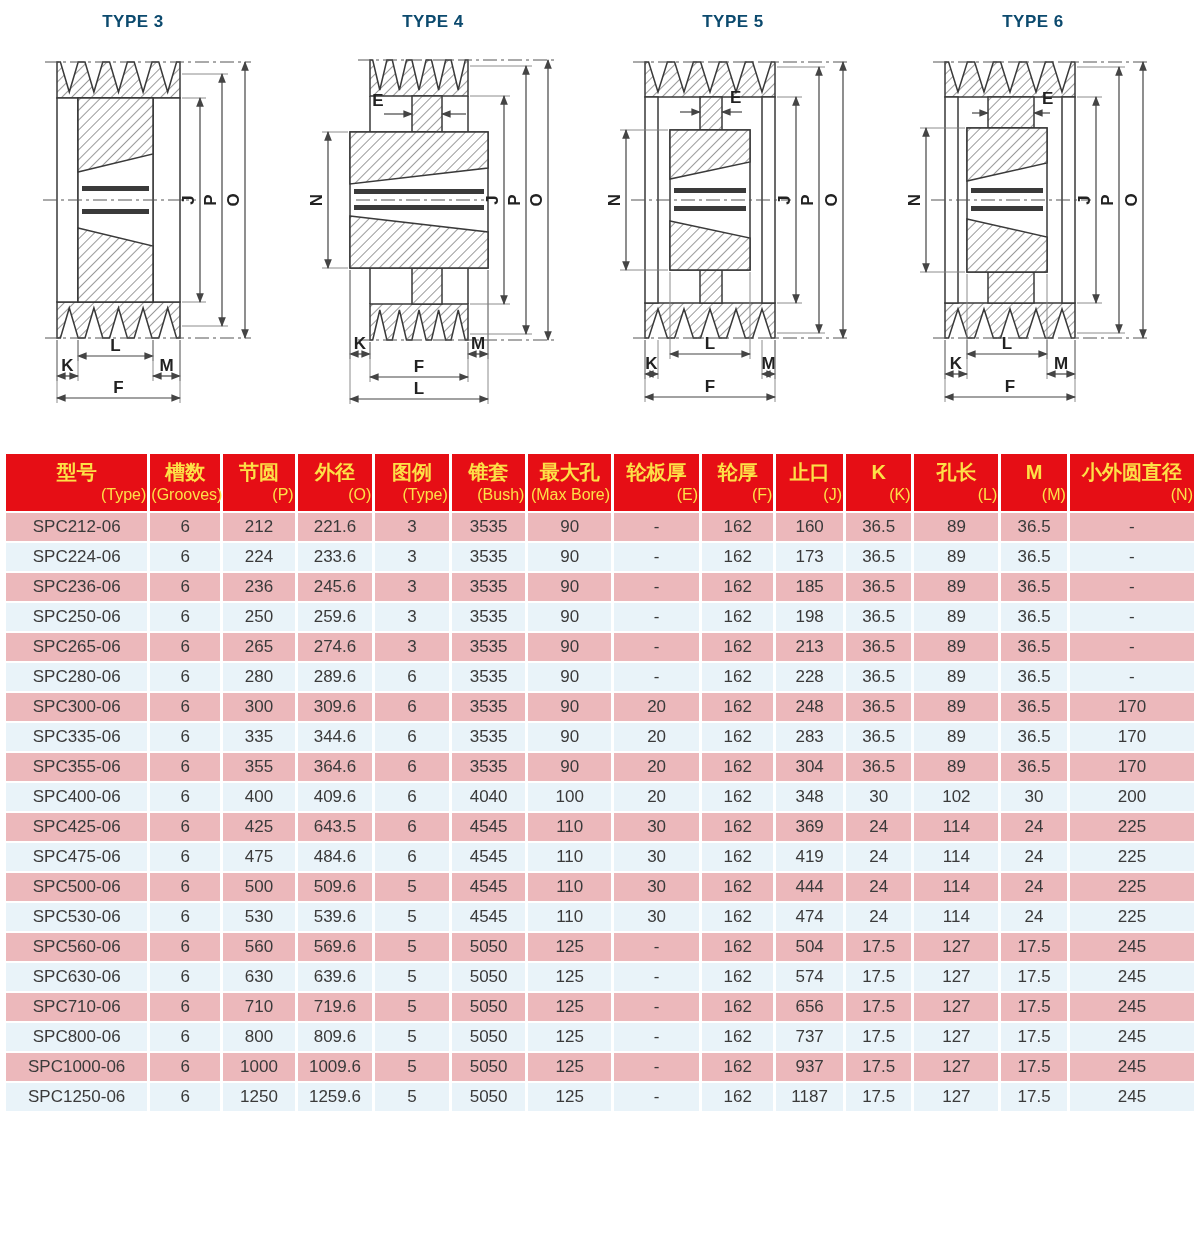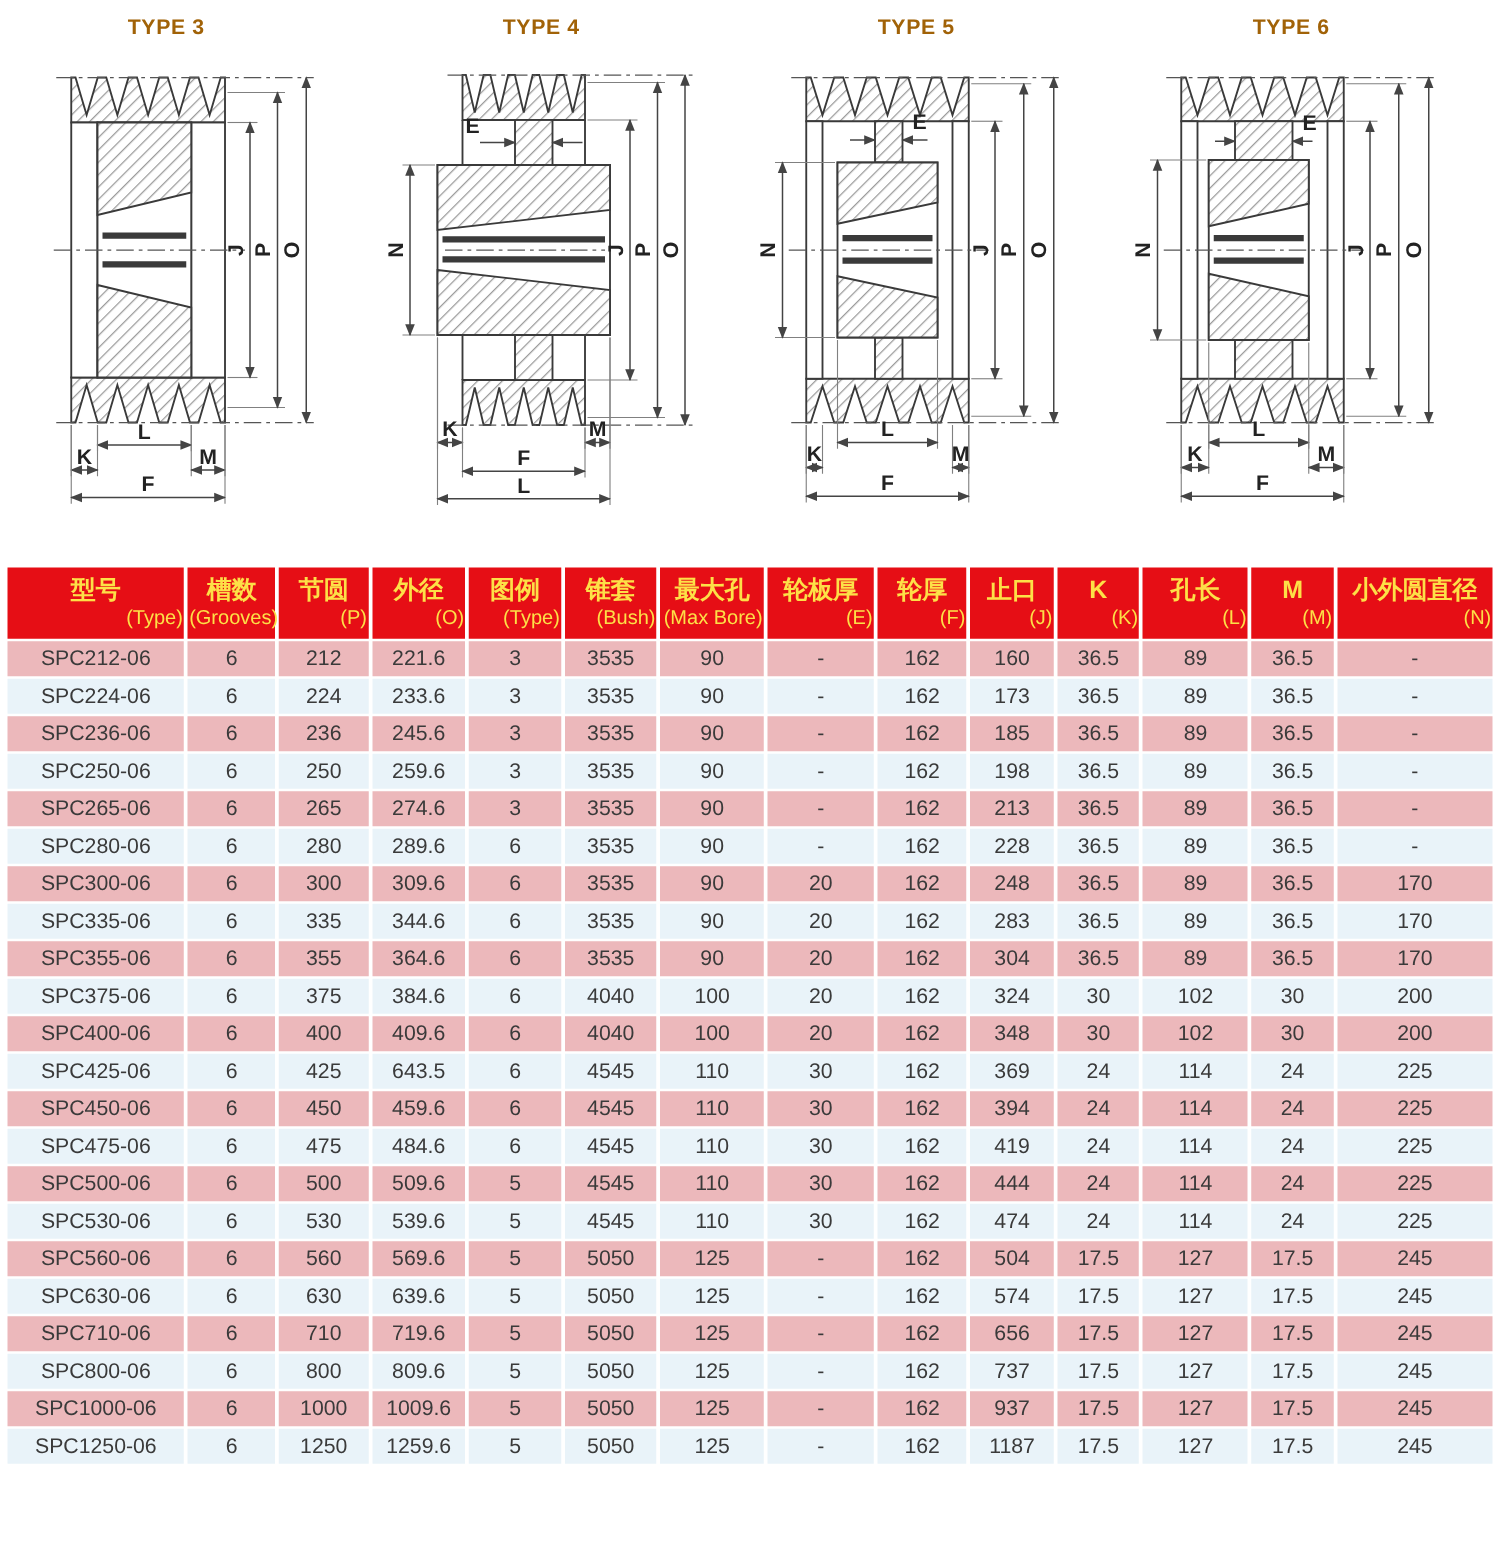--- a/index.html
+++ b/index.html
@@ -12,7 +12,7 @@
   figure.diagram{margin:0;width:300px;height:446px;position:relative;}
   figure.diagram figcaption{
     position:absolute;top:12px;left:0;width:266px;text-align:center;
-    font-size:17px;font-weight:bold;color:#a16207;letter-spacing:.5px;
+    font-size:17px;font-weight:bold;color:#0c4a6e;letter-spacing:.5px;
   }
   figure.diagram svg{position:absolute;left:0;top:0;width:300px;height:446px;}
   svg .shape{stroke:#3a3a3a;stroke-width:1.5;}

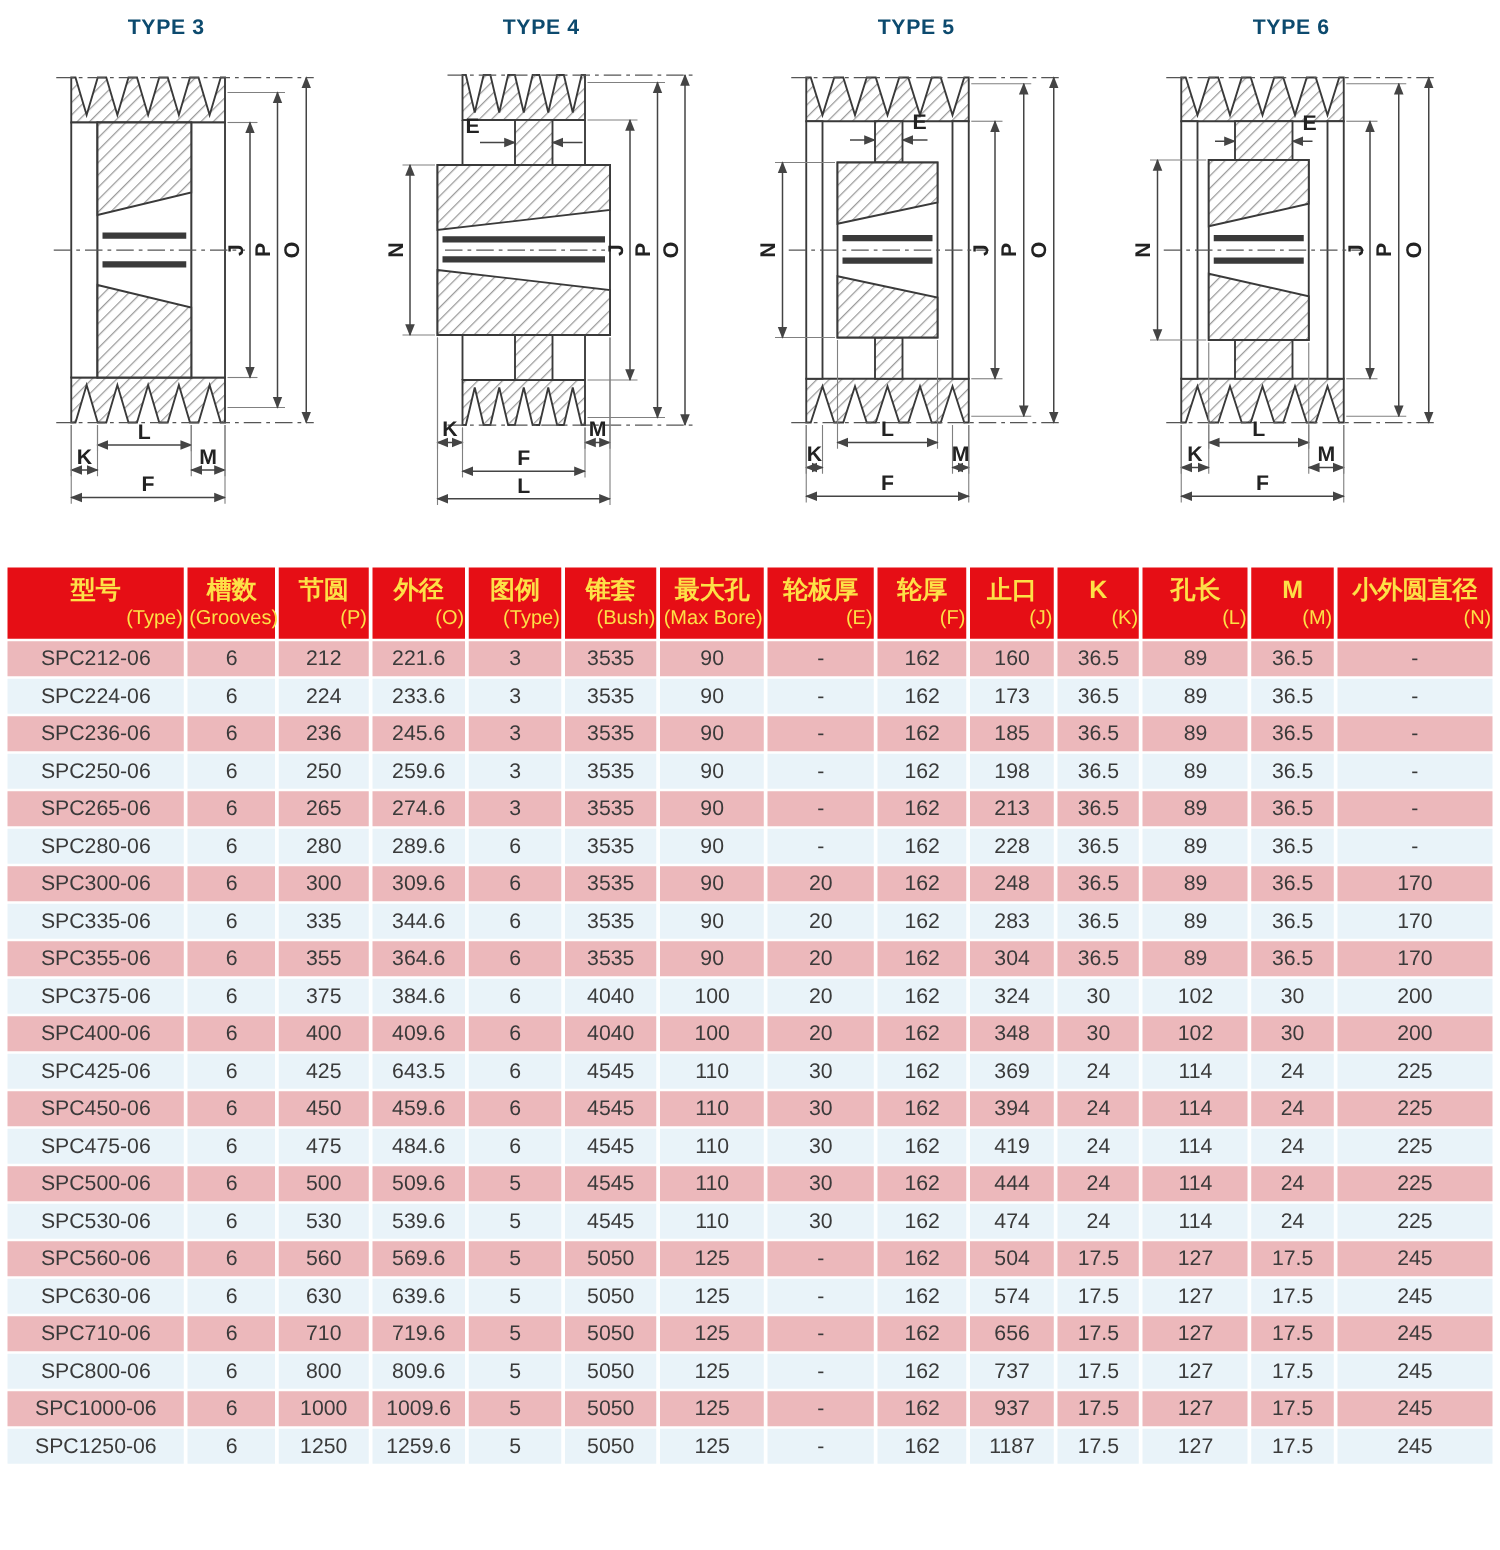--- a/index.html
+++ b/index.html
@@ -506,22 +506,6 @@
           <td>170</td>
         </tr>
         <tr>
-          <td>SPC375-06</td>
-          <td>6</td>
-          <td>375</td>
-          <td>384.6</td>
-          <td>6</td>
-          <td>4040</td>
-          <td>100</td>
-          <td>20</td>
-          <td>162</td>
-          <td>324</td>
-          <td>30</td>
-          <td>102</td>
-          <td>30</td>
-          <td>200</td>
-        </tr>
-        <tr>
           <td>SPC400-06</td>
           <td>6</td>
           <td>400</td>

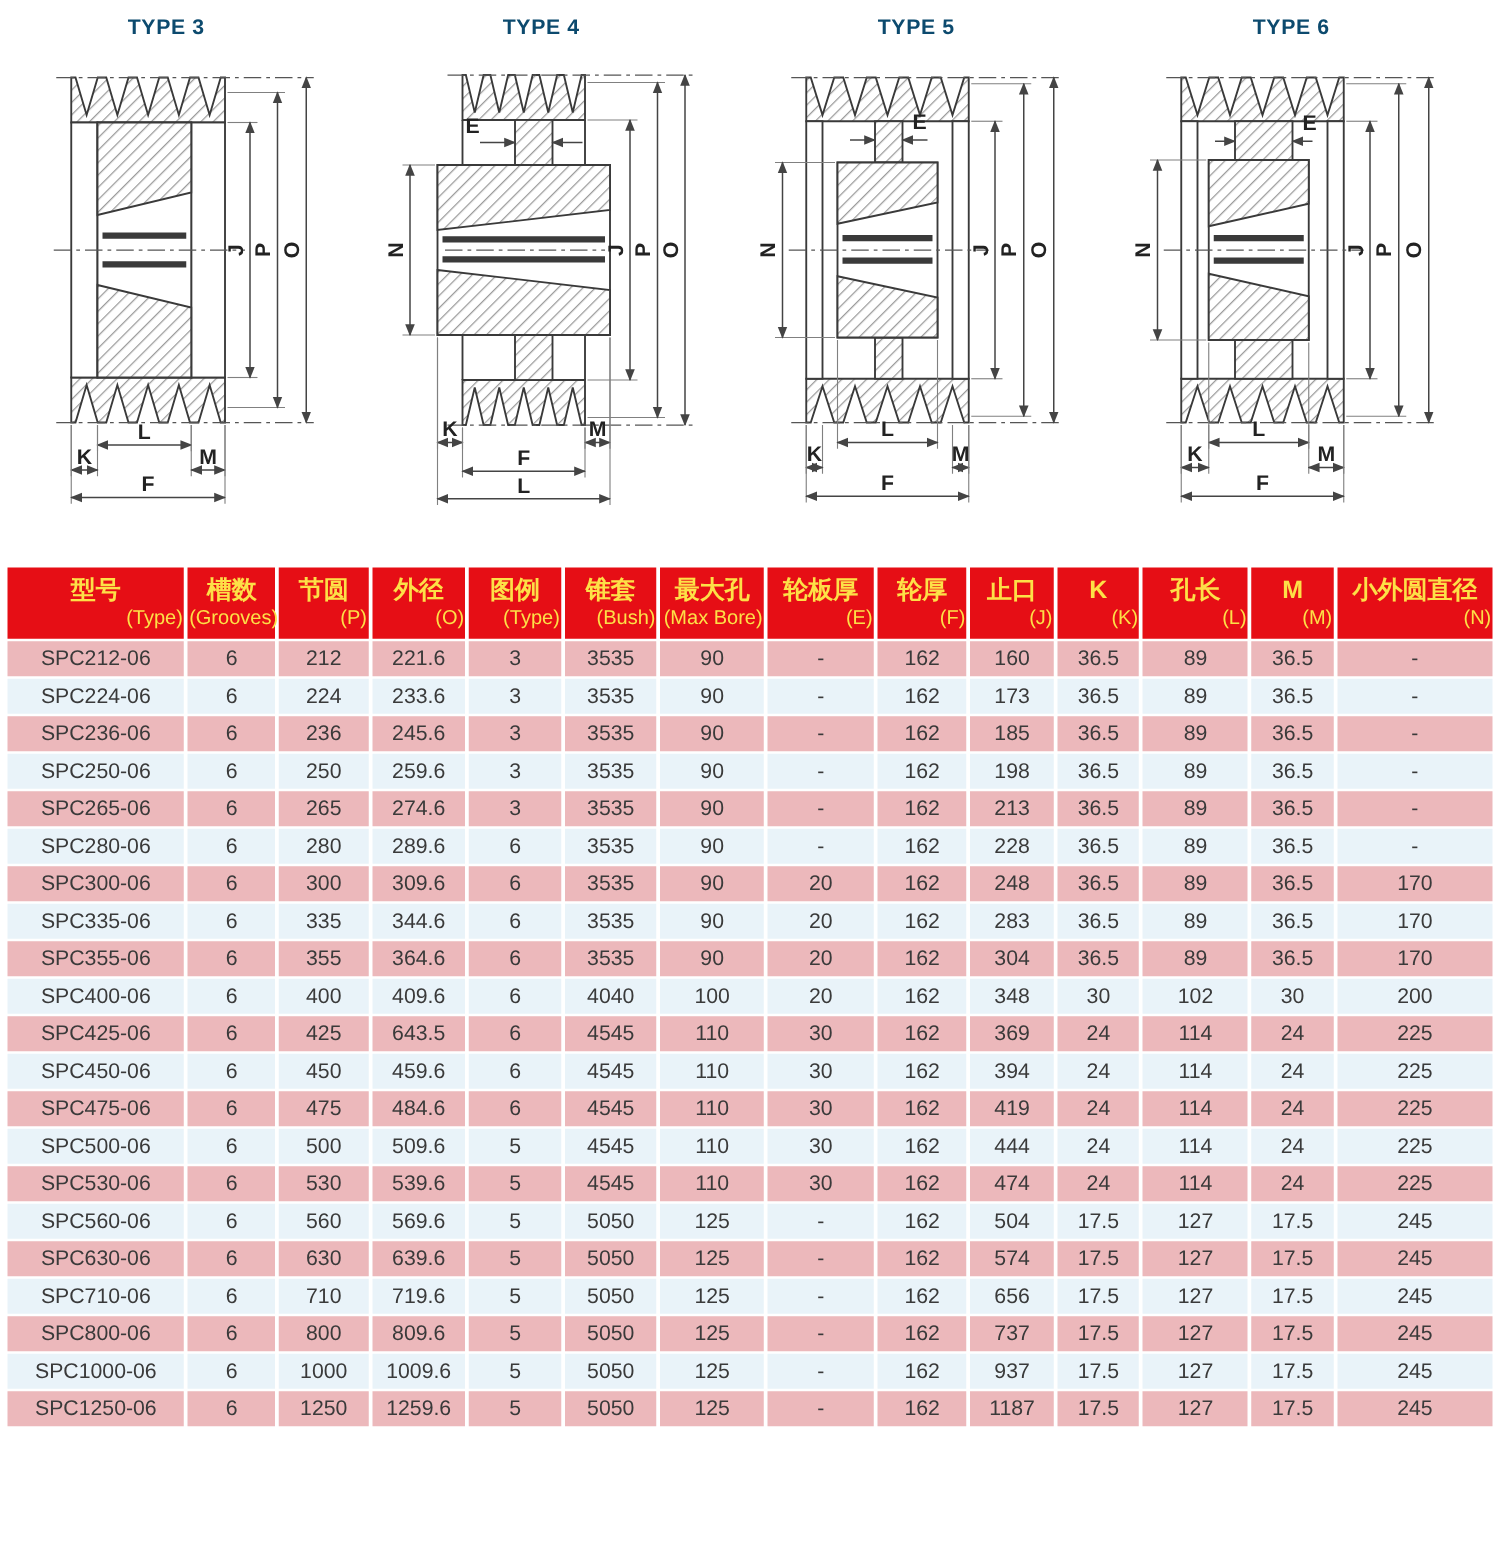--- a/index.html
+++ b/index.html
@@ -538,22 +538,6 @@
           <td>225</td>
         </tr>
         <tr>
-          <td>SPC450-06</td>
-          <td>6</td>
-          <td>450</td>
-          <td>459.6</td>
-          <td>6</td>
-          <td>4545</td>
-          <td>110</td>
-          <td>30</td>
-          <td>162</td>
-          <td>394</td>
-          <td>24</td>
-          <td>114</td>
-          <td>24</td>
-          <td>225</td>
-        </tr>
-        <tr>
           <td>SPC475-06</td>
           <td>6</td>
           <td>475</td>

